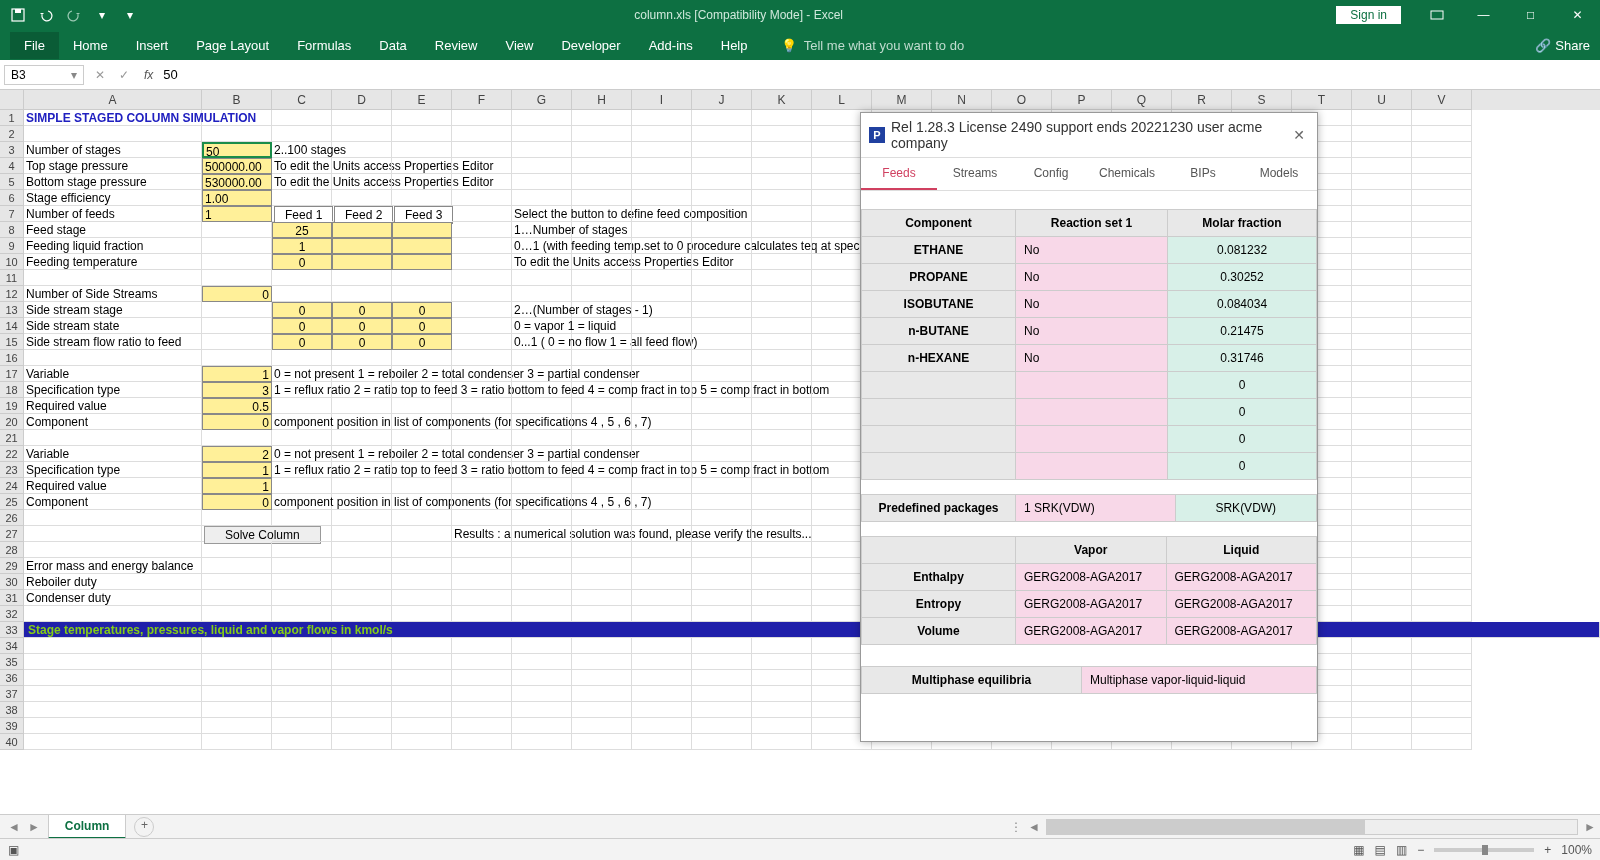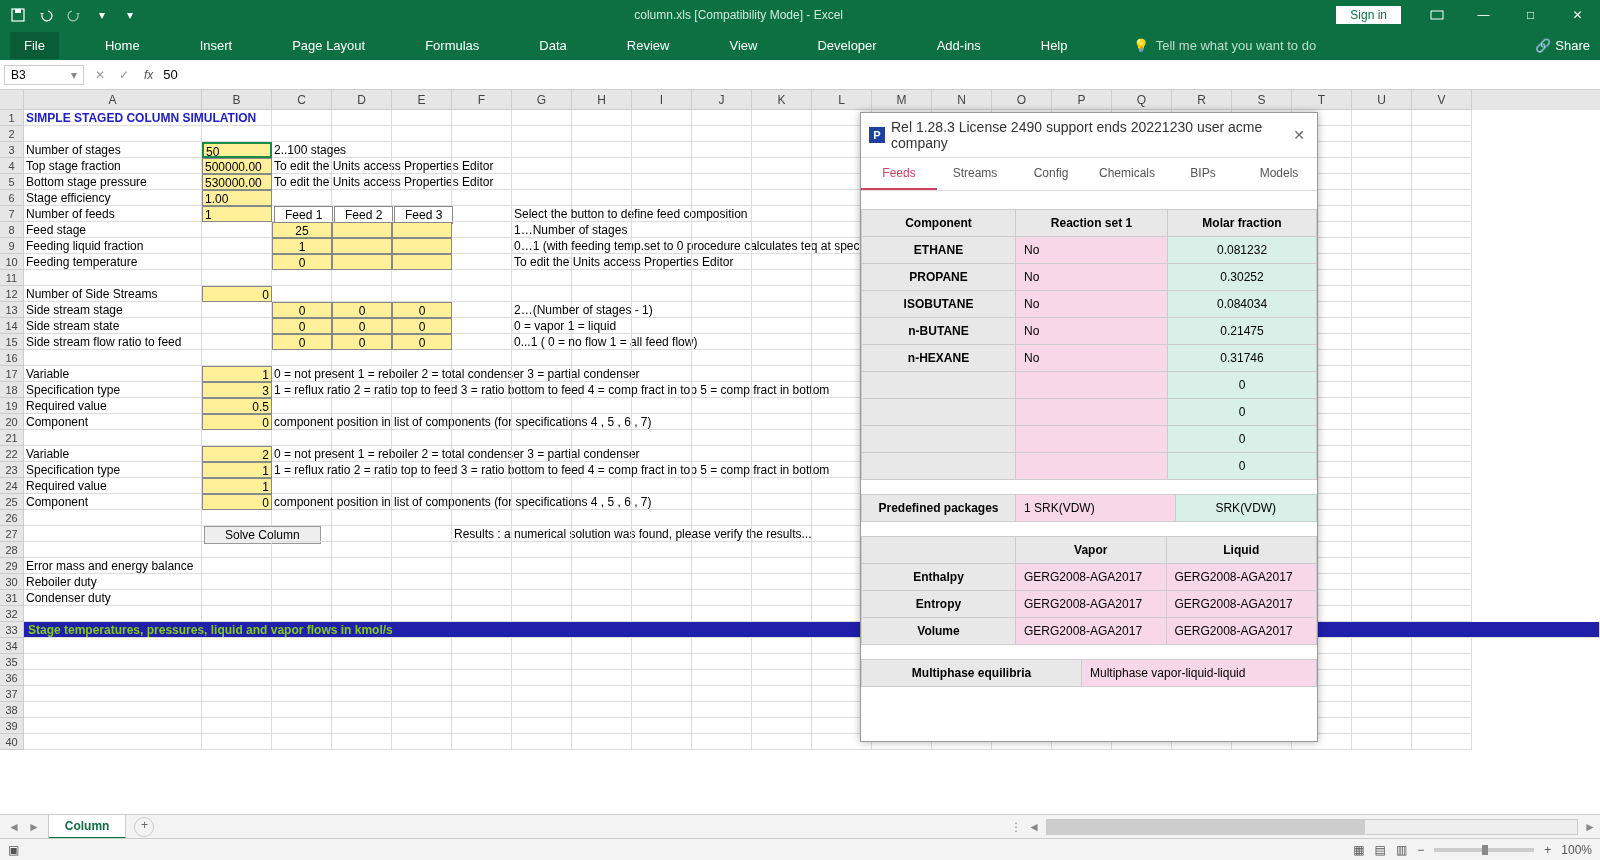--- a/index.html
+++ b/index.html
@@ -15,7 +15,7 @@
 .win-btn { width: 45px; height: 30px; display: flex; align-items: center; justify-content: center; color: #fff; }
 
 
-.ribbon { height: 30px; background: #0d7042; display: flex; align-items: center; padding: 0 10px; color: #fff; font-size: 13px; gap: 32px; }
+.ribbon { height: 30px; background: #0d7042; display: flex; align-items: center; padding: 0 10px; color: #fff; font-size: 13px; }
 .ribbon-tab { padding: 6px 14px; cursor: pointer; }
 .ribbon-tab.file { background: #0a5c36; }
 .tellme { display: flex; align-items: center; gap: 6px; padding-left: 20px; color: #c0dccf; }

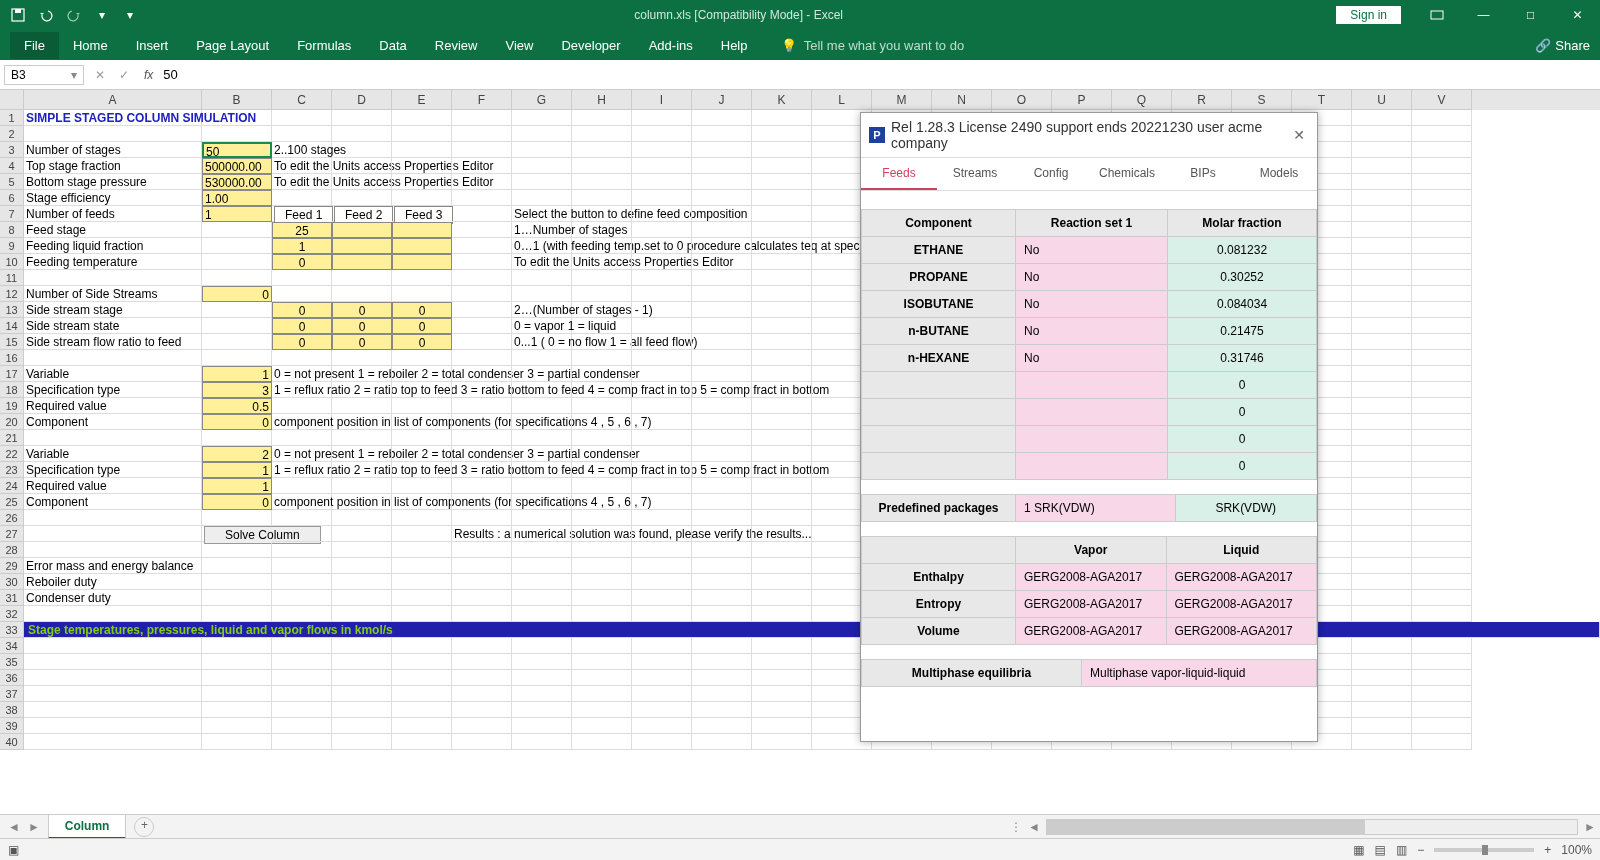--- a/index.html
+++ b/index.html
@@ -263,7 +263,7 @@
       </div>
       <div class="row">
         <div class="rowhdr">4</div>
-        <div class="cell cA">Top stage fraction</div>
+        <div class="cell cA">Top stage pressure</div>
         <div class="cell cB yellow">500000.00</div>
         <div class="cell cC" style="overflow:visible">To edit the Units access Properties Editor</div>
         <div class="cell cD"></div>

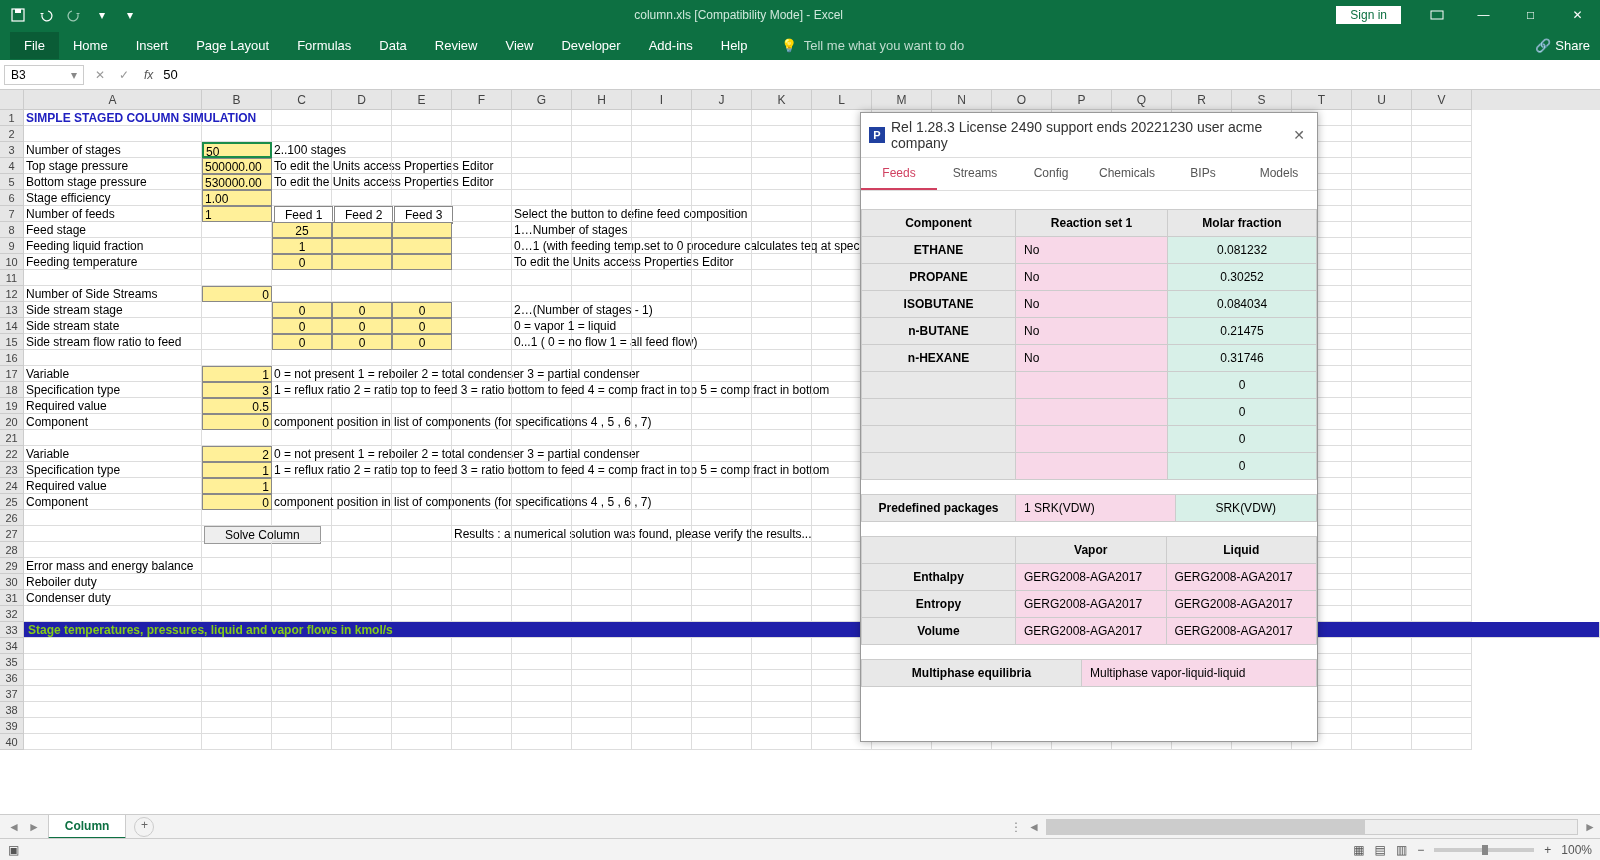--- a/index.html
+++ b/index.html
@@ -1306,7 +1306,7 @@
           </tr>
         </tbody>
     </table>
-    <table class="ptable" style="margin-top:14px">
+    <table class="ptable" style="margin-top:21px">
       <tbody>
           <tr>
             <td class="comp-col" style="width:220px">Multiphase equilibria</td>

